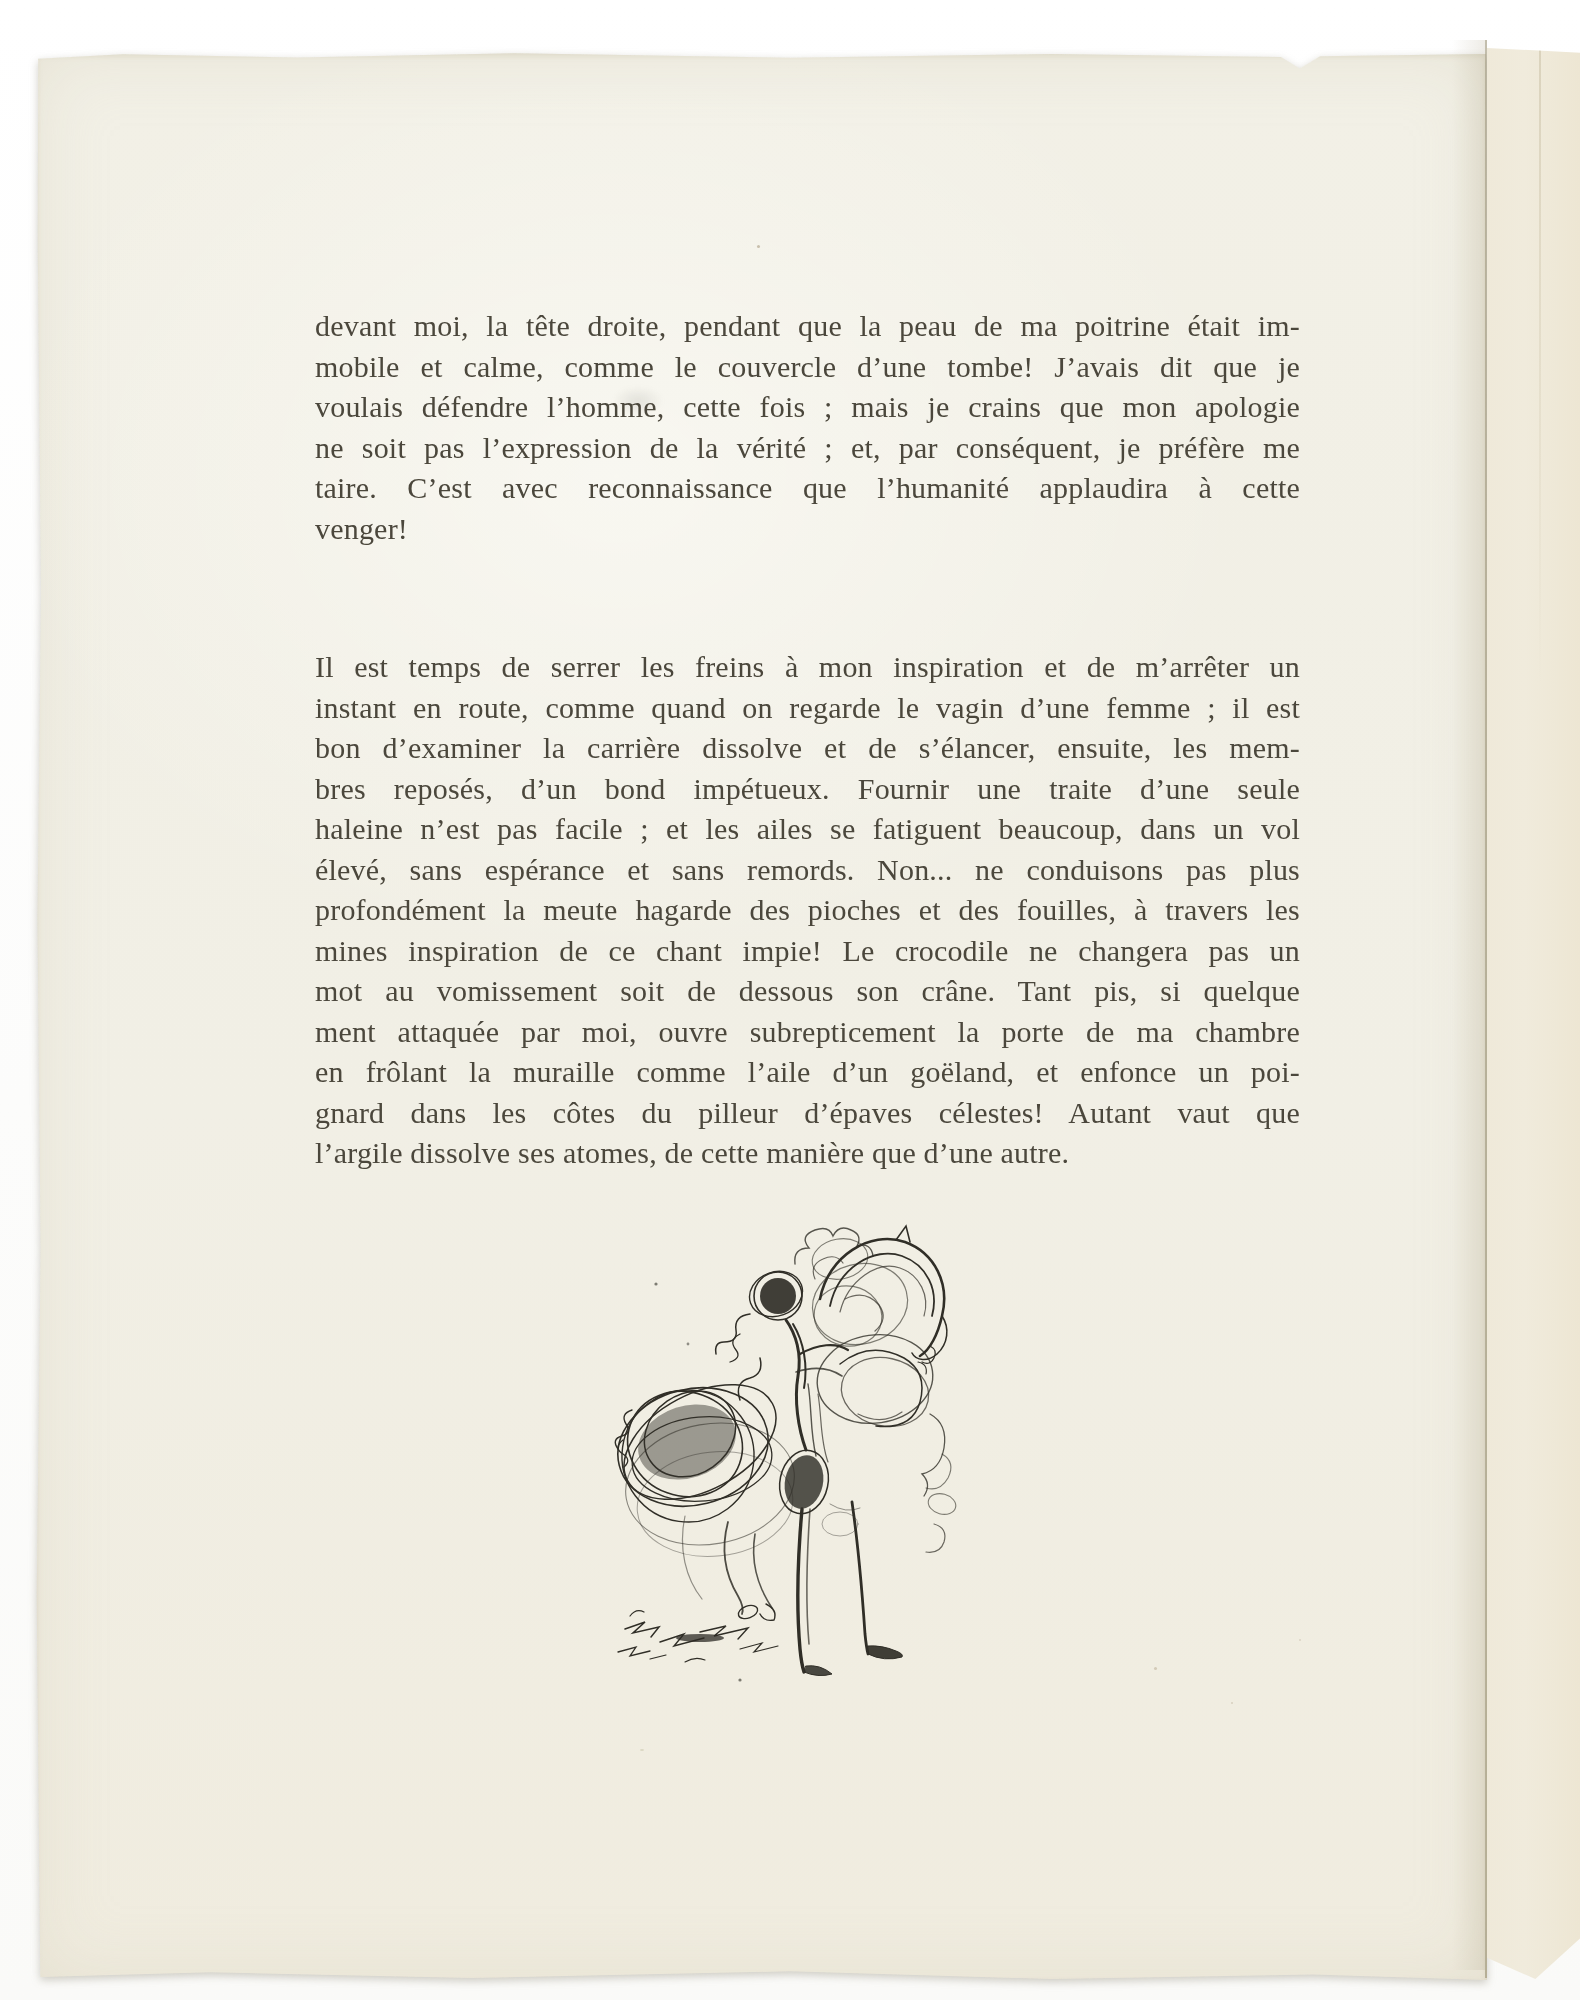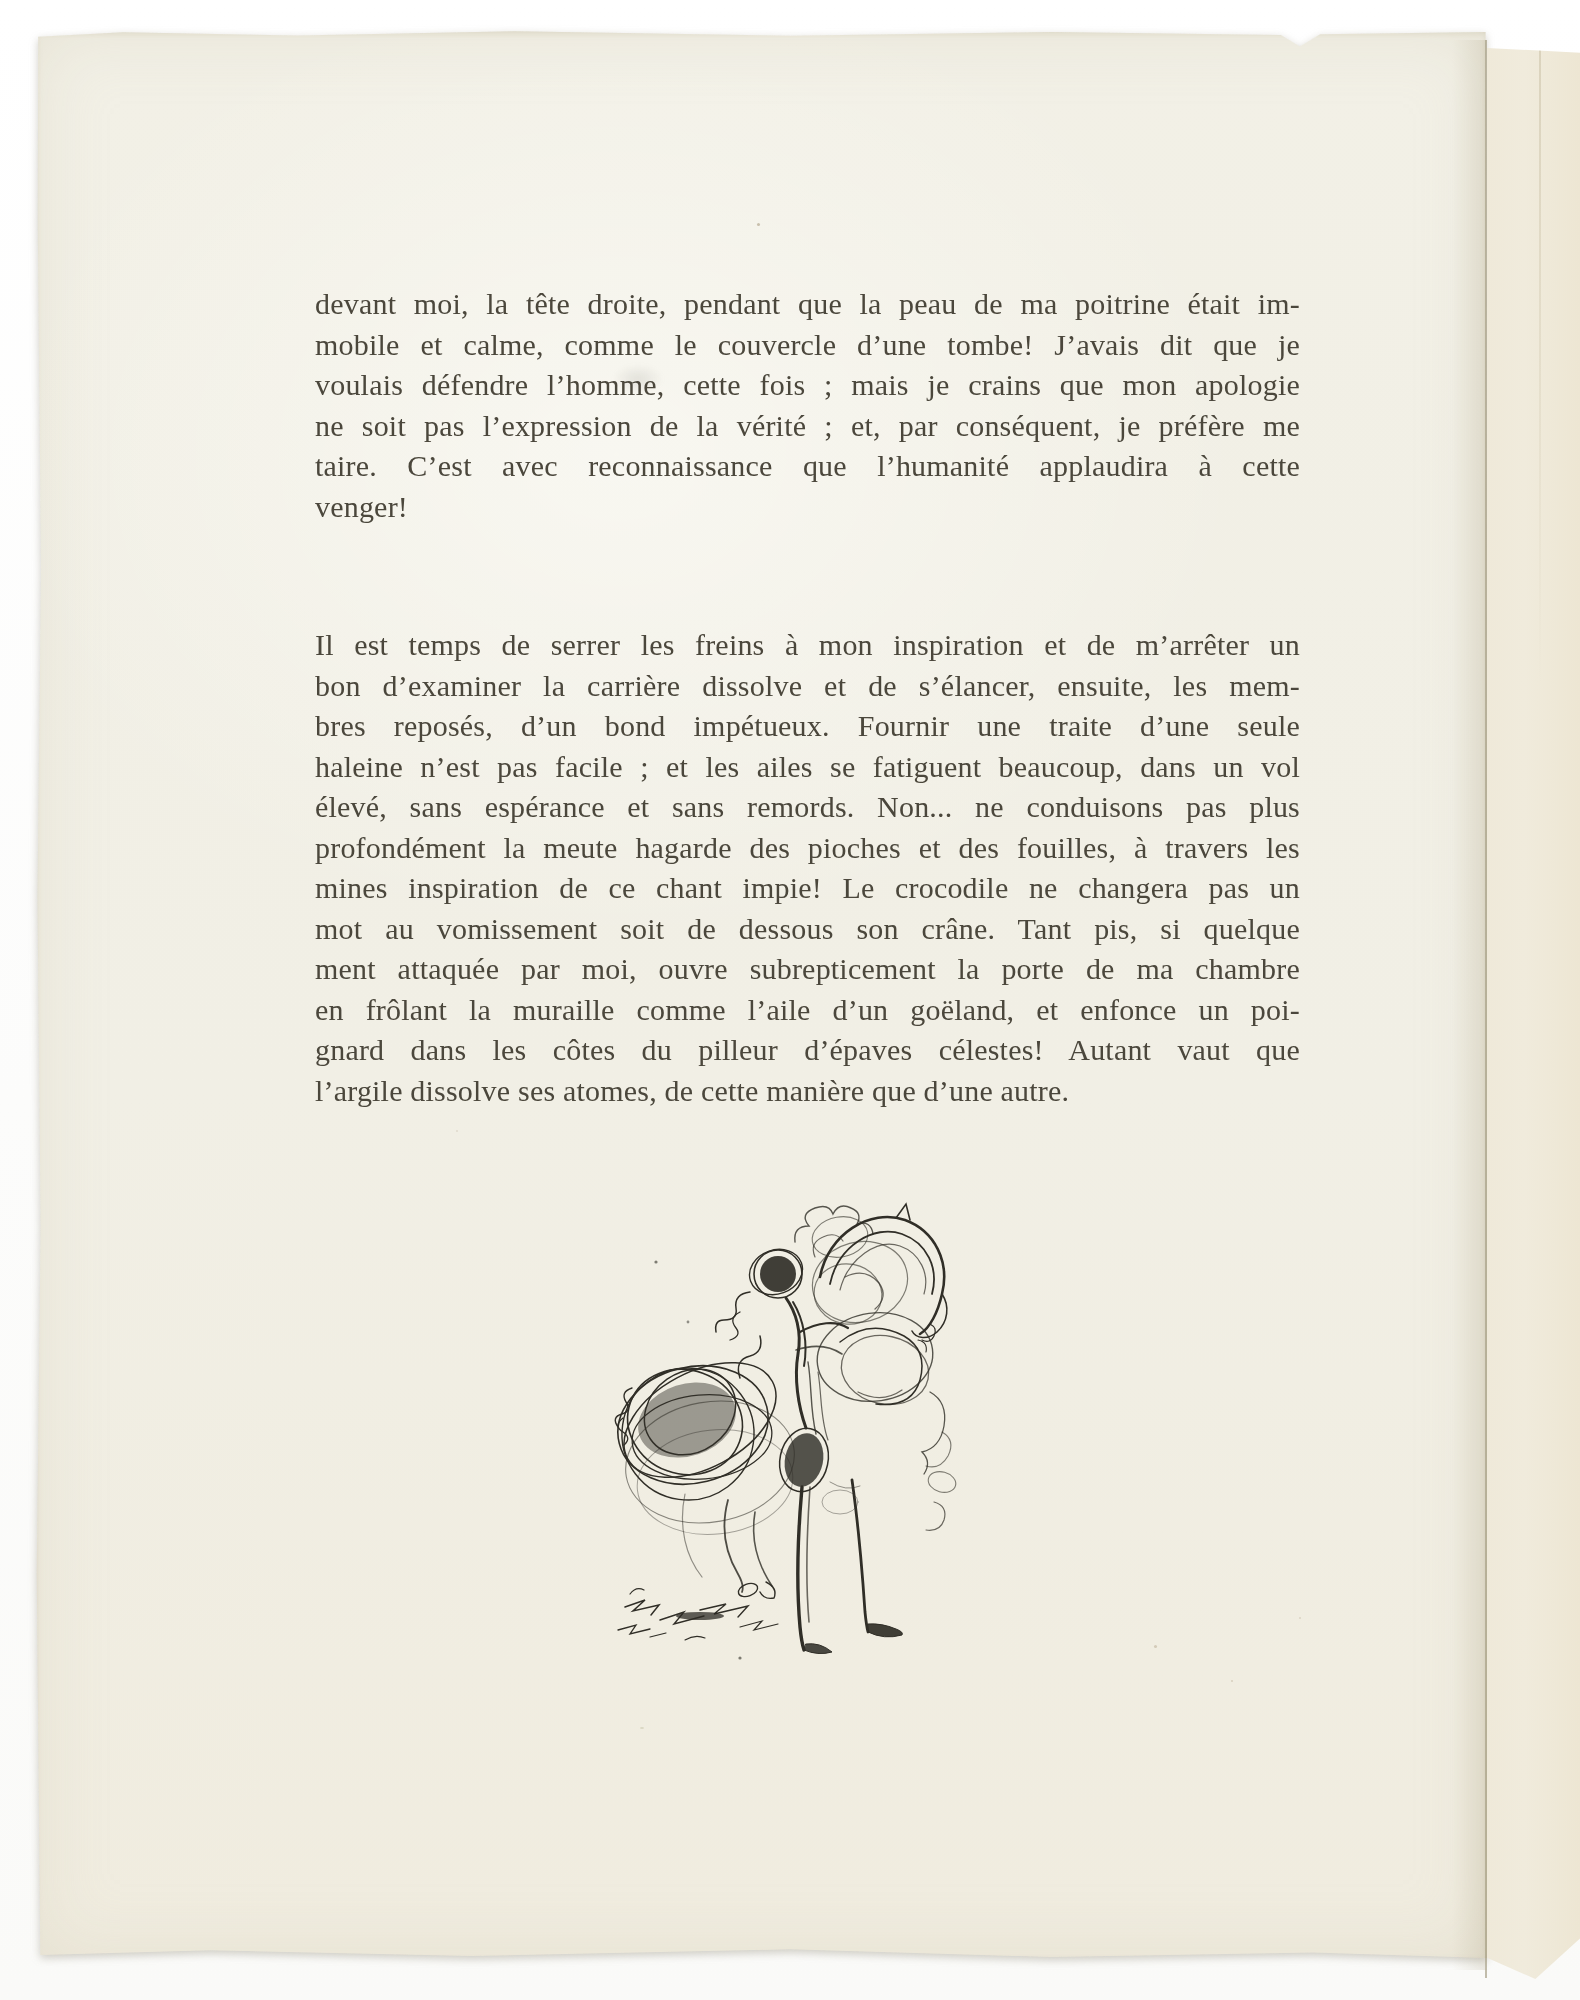--- a/index.html
+++ b/index.html
@@ -13,7 +13,7 @@
     filter:drop-shadow(0 3px 4px rgba(120,115,95,.35));
   }
   .sheet{
-    position:absolute;left:36px;top:30px;width:1451px;height:1928px;
+    position:absolute;left:36px;top:52px;width:1451px;height:1928px;
     background:
       radial-gradient(ellipse 900px 700px at 40% 22%, rgba(255,255,252,.5), rgba(255,255,252,0) 70%),
       linear-gradient(180deg,#f2f0e6 0%,#f1efe5 55%,#f0ecdf 100%);

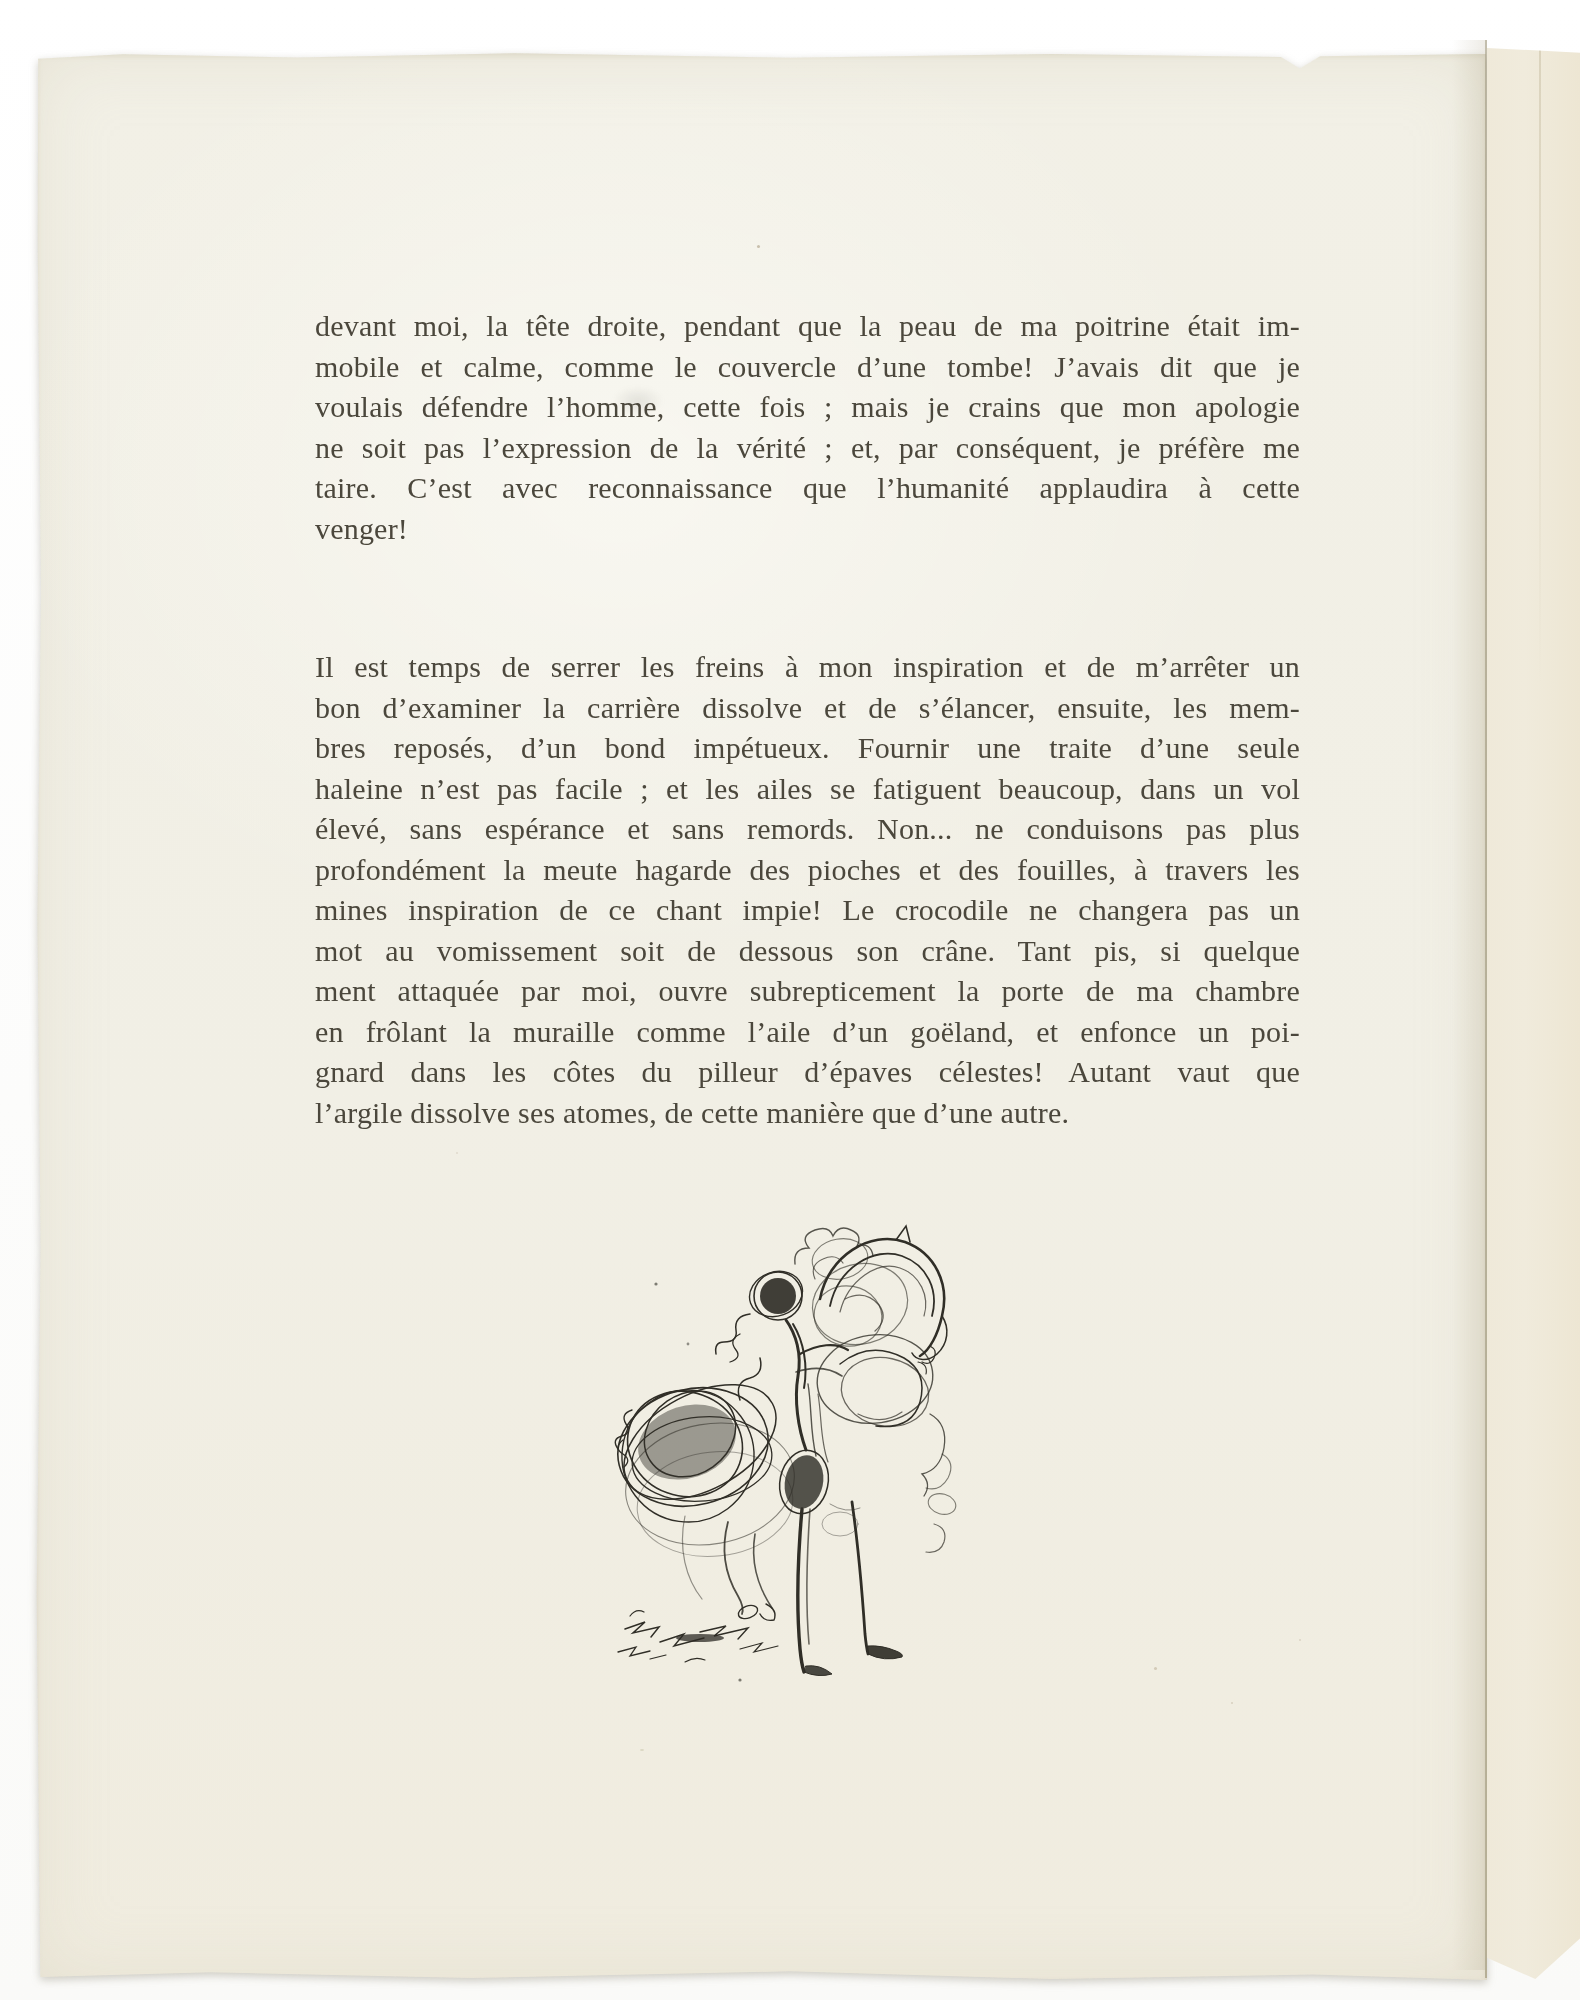--- a/index.html
+++ b/index.html
@@ -91,6 +91,7 @@
 
     <div class="textblock para2">
       <div class="line">Il est temps de serrer les freins à mon inspiration et de m’arrêter un</div>
+      <div class="line">instant en route, comme quand on regarde le vagin d’une femme ; il est</div>
       <div class="line">bon d’examiner la carrière dissolve et de s’élancer, ensuite, les mem-</div>
       <div class="line">bres reposés, d’un bond impétueux. Fournir une traite d’une seule</div>
       <div class="line">haleine n’est pas facile ; et les ailes se fatiguent beaucoup, dans un vol</div>

